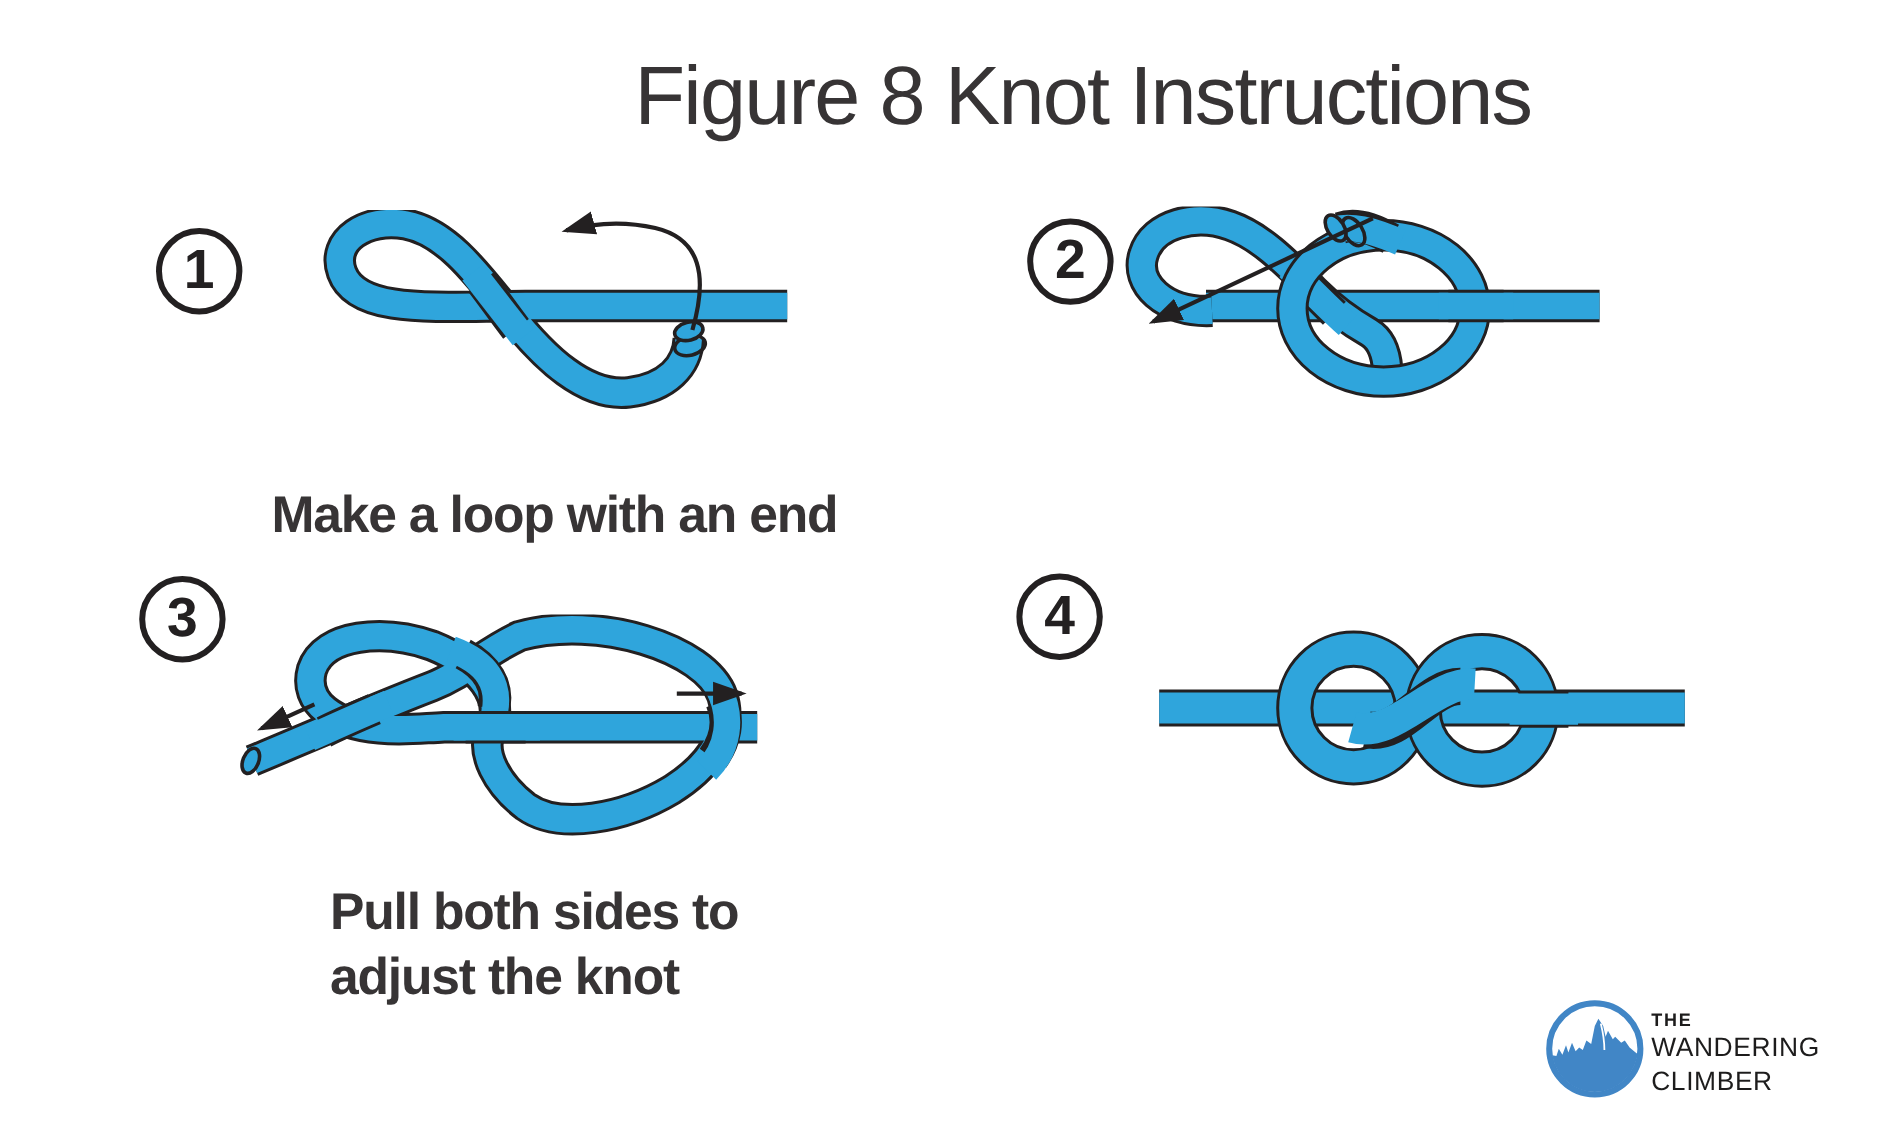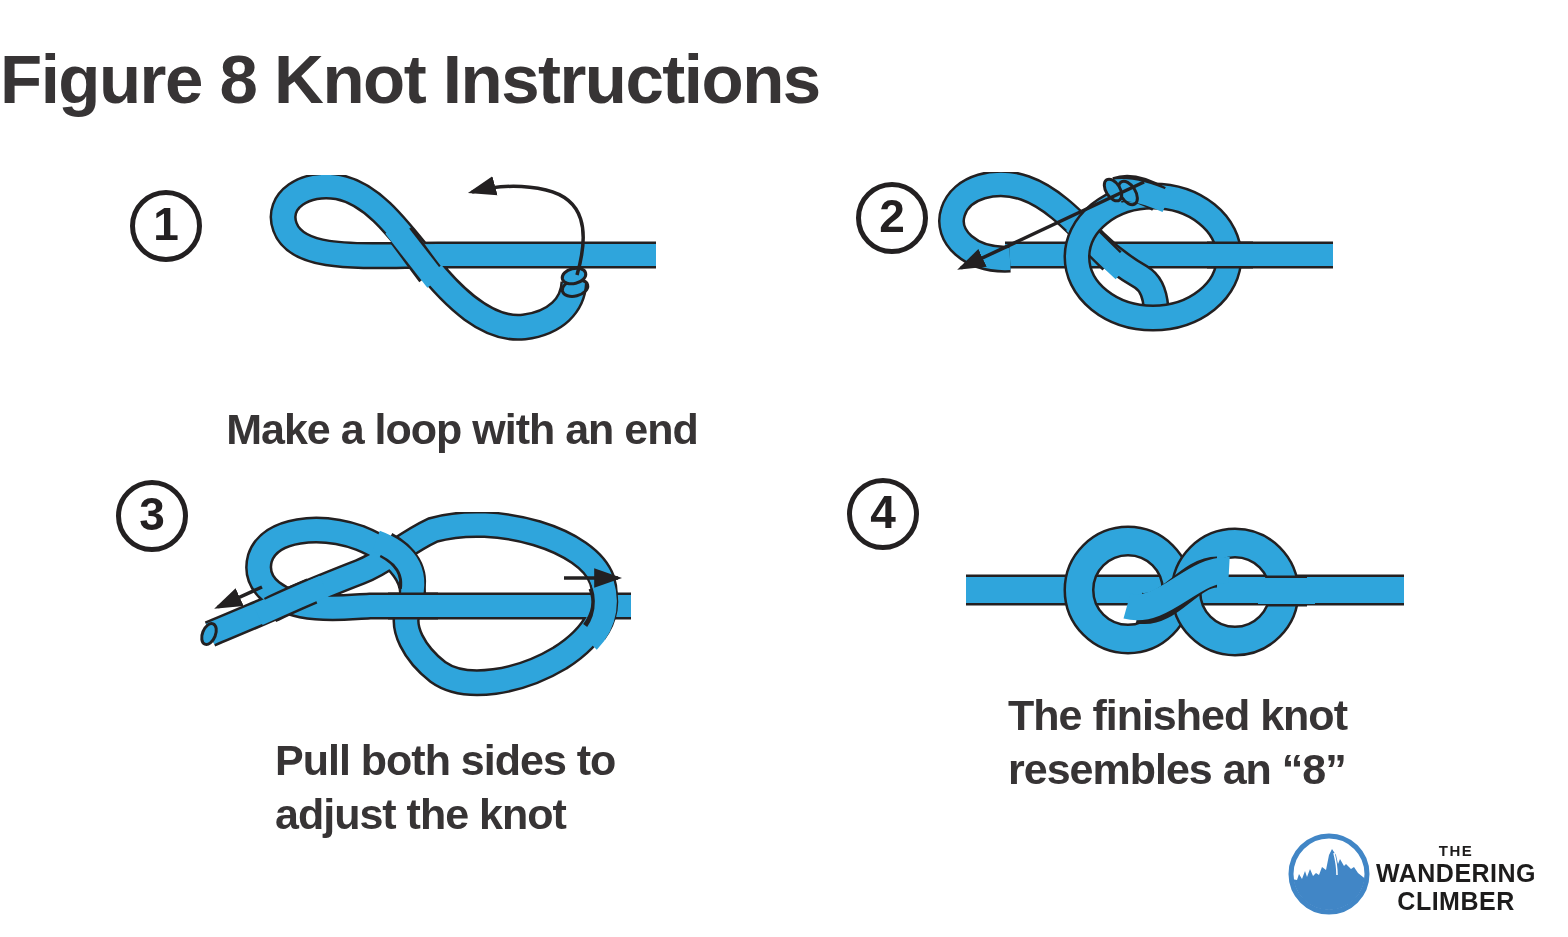--- a/index.html
+++ b/index.html
@@ -8,8 +8,8 @@
   html,body{margin:0;padding:0;background:var(--background);}
   #page{position:relative;width:1568px;height:937px;background:var(--background);
         font-family:"Liberation Sans",sans-serif;overflow:hidden;}
-  .title{position:absolute;left:0;top:40px;width:1276px;text-align:left;
-         font-size:69px;font-weight:bold;letter-spacing:-1.5px;color:var(--ink);}
+  .title{position:absolute;left:0;top:40px;width:1276px;text-align:right;
+         font-size:69px;font-weight:normal;letter-spacing:-1.5px;color:var(--ink);}
   .badge{position:absolute;width:62px;height:62px;border:5px solid var(--rope-outline);
          border-radius:50%;display:flex;align-items:center;justify-content:center;background:#fff;}
   .badge span{font-size:46px;font-weight:bold;color:var(--rope-outline);transform:translateY(-2px);}

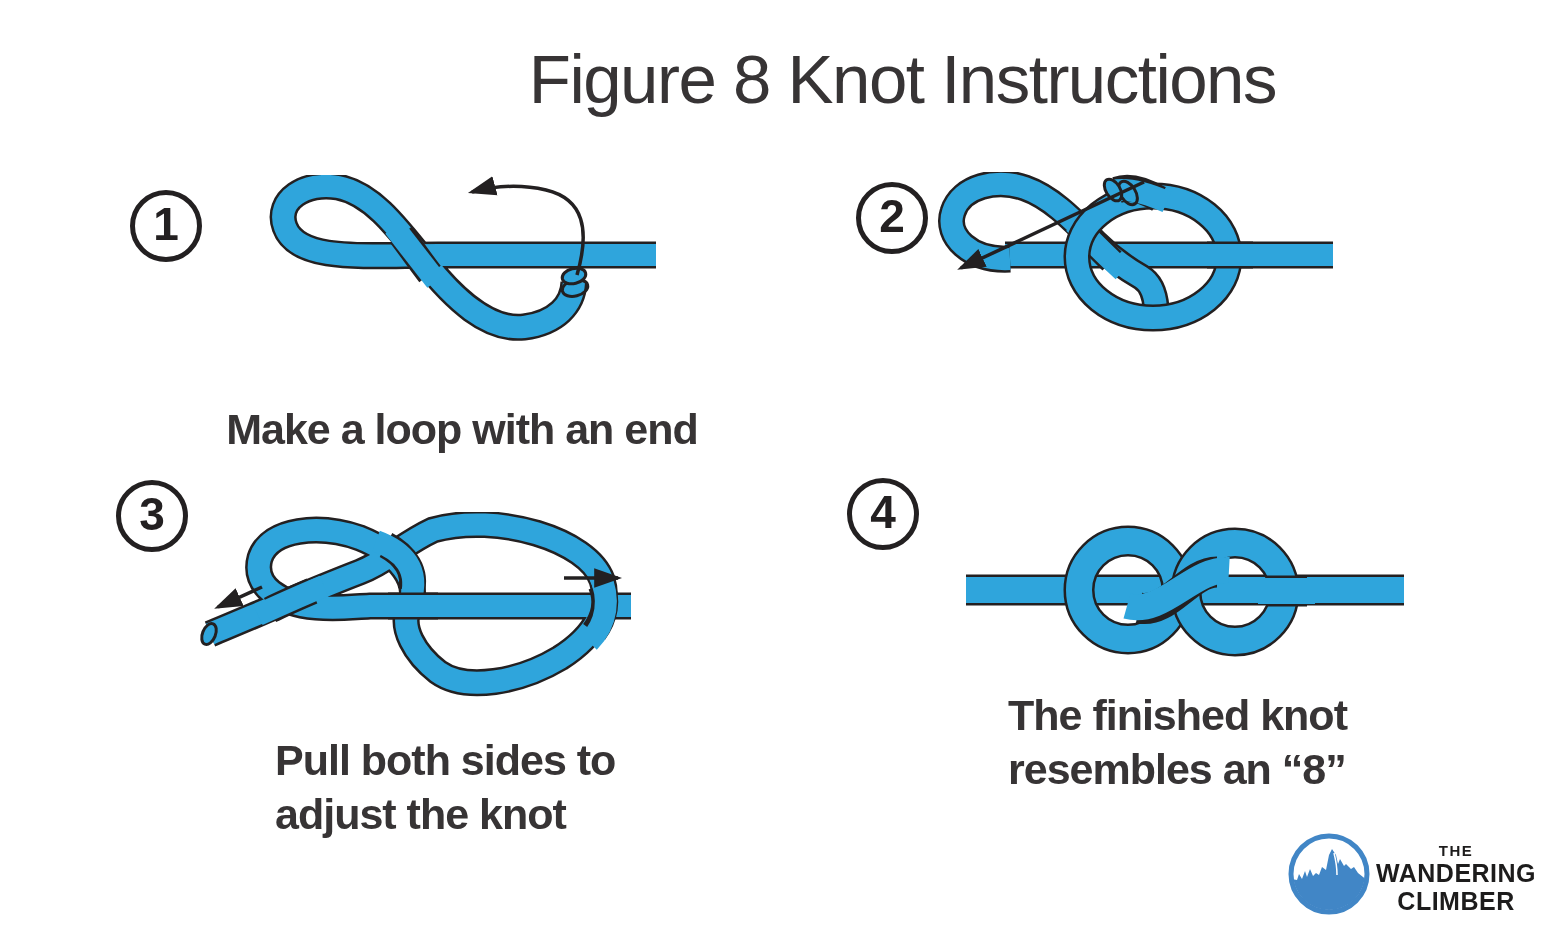--- a/index.html
+++ b/index.html
@@ -141,10 +141,6 @@
       <path class="b" stroke-width="26" d="M 164,94 C 200,104 230,56 266,58"></path>
     </g>
   </svg>
-  <div class="caption" style="left:1008px;top:688px;">
-    <span class="cl">The finished knot</span>
-    <span class="cl">resembles an “8”</span>
-  </div>
 
   <div class="logo">
     <svg class="logo-mark" width="82" height="82" viewBox="0 0 82 82">

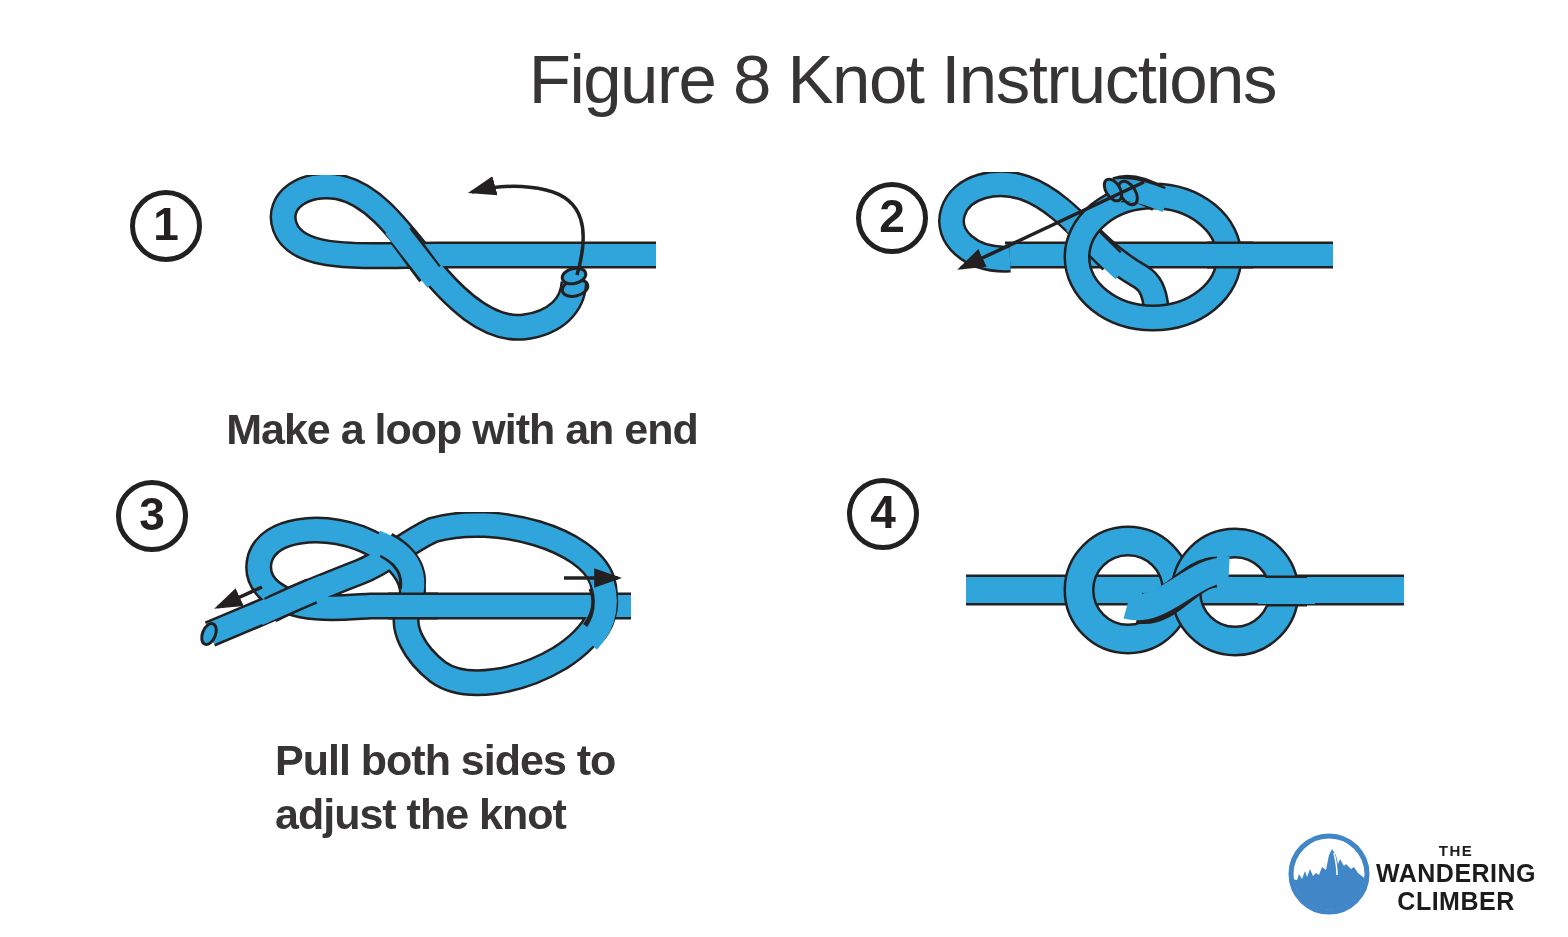--- a/index.html
+++ b/index.html
@@ -28,7 +28,7 @@
   
   .logo{position:absolute;left:1288px;top:833px;width:260px;height:95px;}
   .logo-mark{position:absolute;left:0;top:0;}
-  .logo-text{position:absolute;left:88px;top:9px;color:#1d1c1c;text-align:center;}
+  .logo-text{position:absolute;left:88px;top:9px;color:#1d1c1c;}
   .logo-the{font-size:15px;font-weight:bold;letter-spacing:1.5px;}
   .logo-big{font-size:25px;font-weight:bold;letter-spacing:0.5px;line-height:28px;}
 </style>

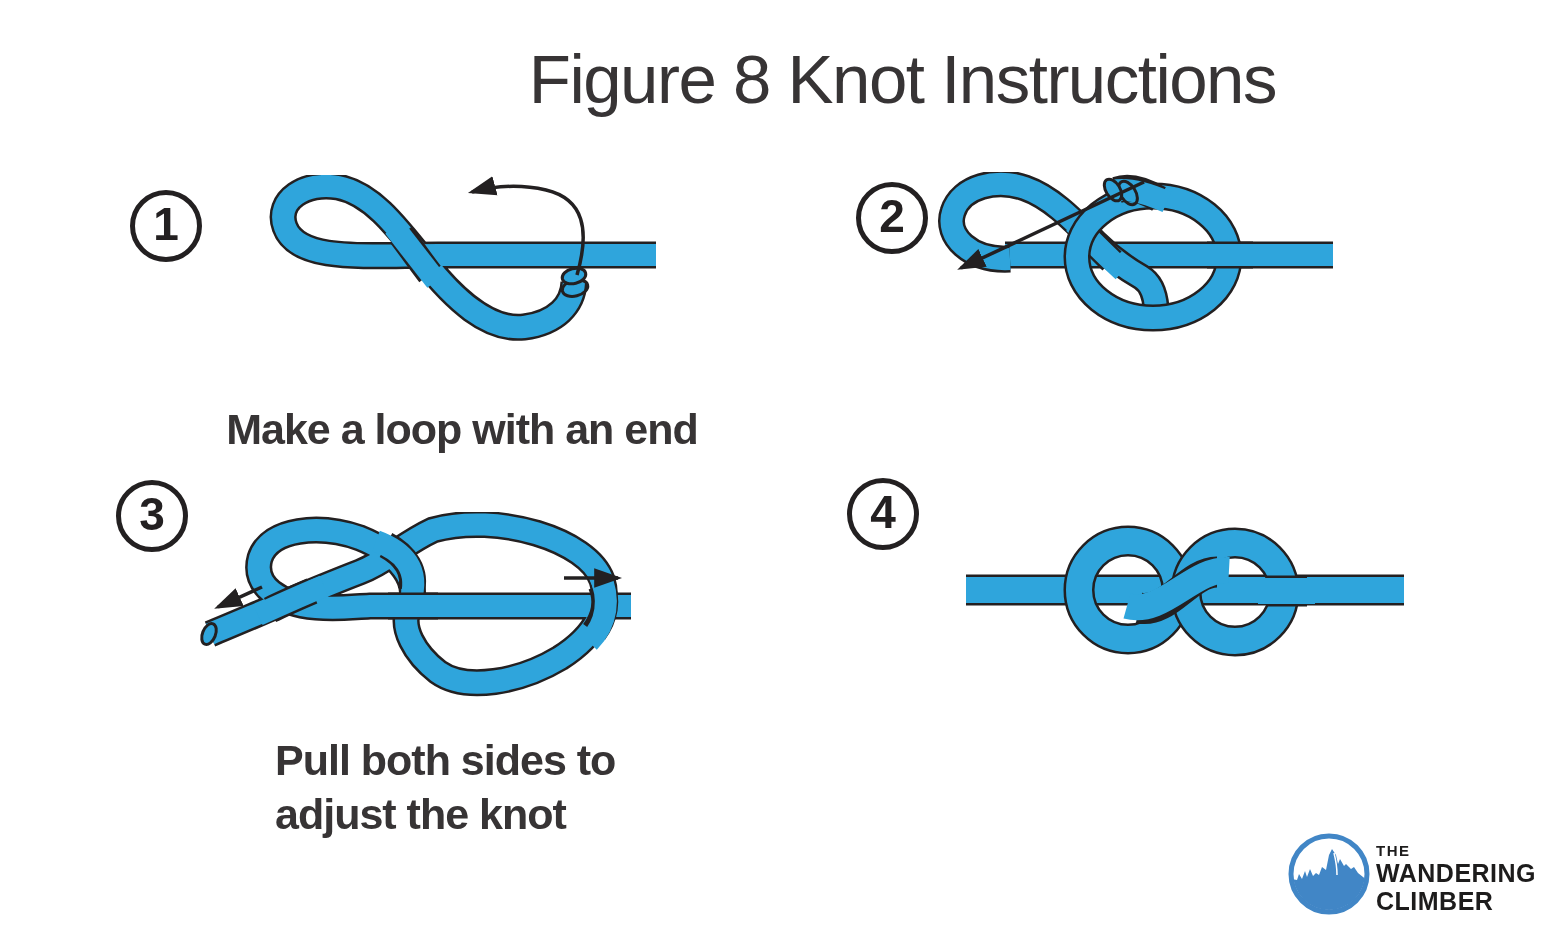--- a/index.html
+++ b/index.html
@@ -30,7 +30,7 @@
   .logo-mark{position:absolute;left:0;top:0;}
   .logo-text{position:absolute;left:88px;top:9px;color:#1d1c1c;}
   .logo-the{font-size:15px;font-weight:bold;letter-spacing:1.5px;}
-  .logo-big{font-size:25px;font-weight:bold;letter-spacing:0.5px;line-height:28px;}
+  .logo-big{font-size:22px;font-weight:normal;letter-spacing:0.5px;line-height:28px;}
 </style>
 </head>
 <body>

